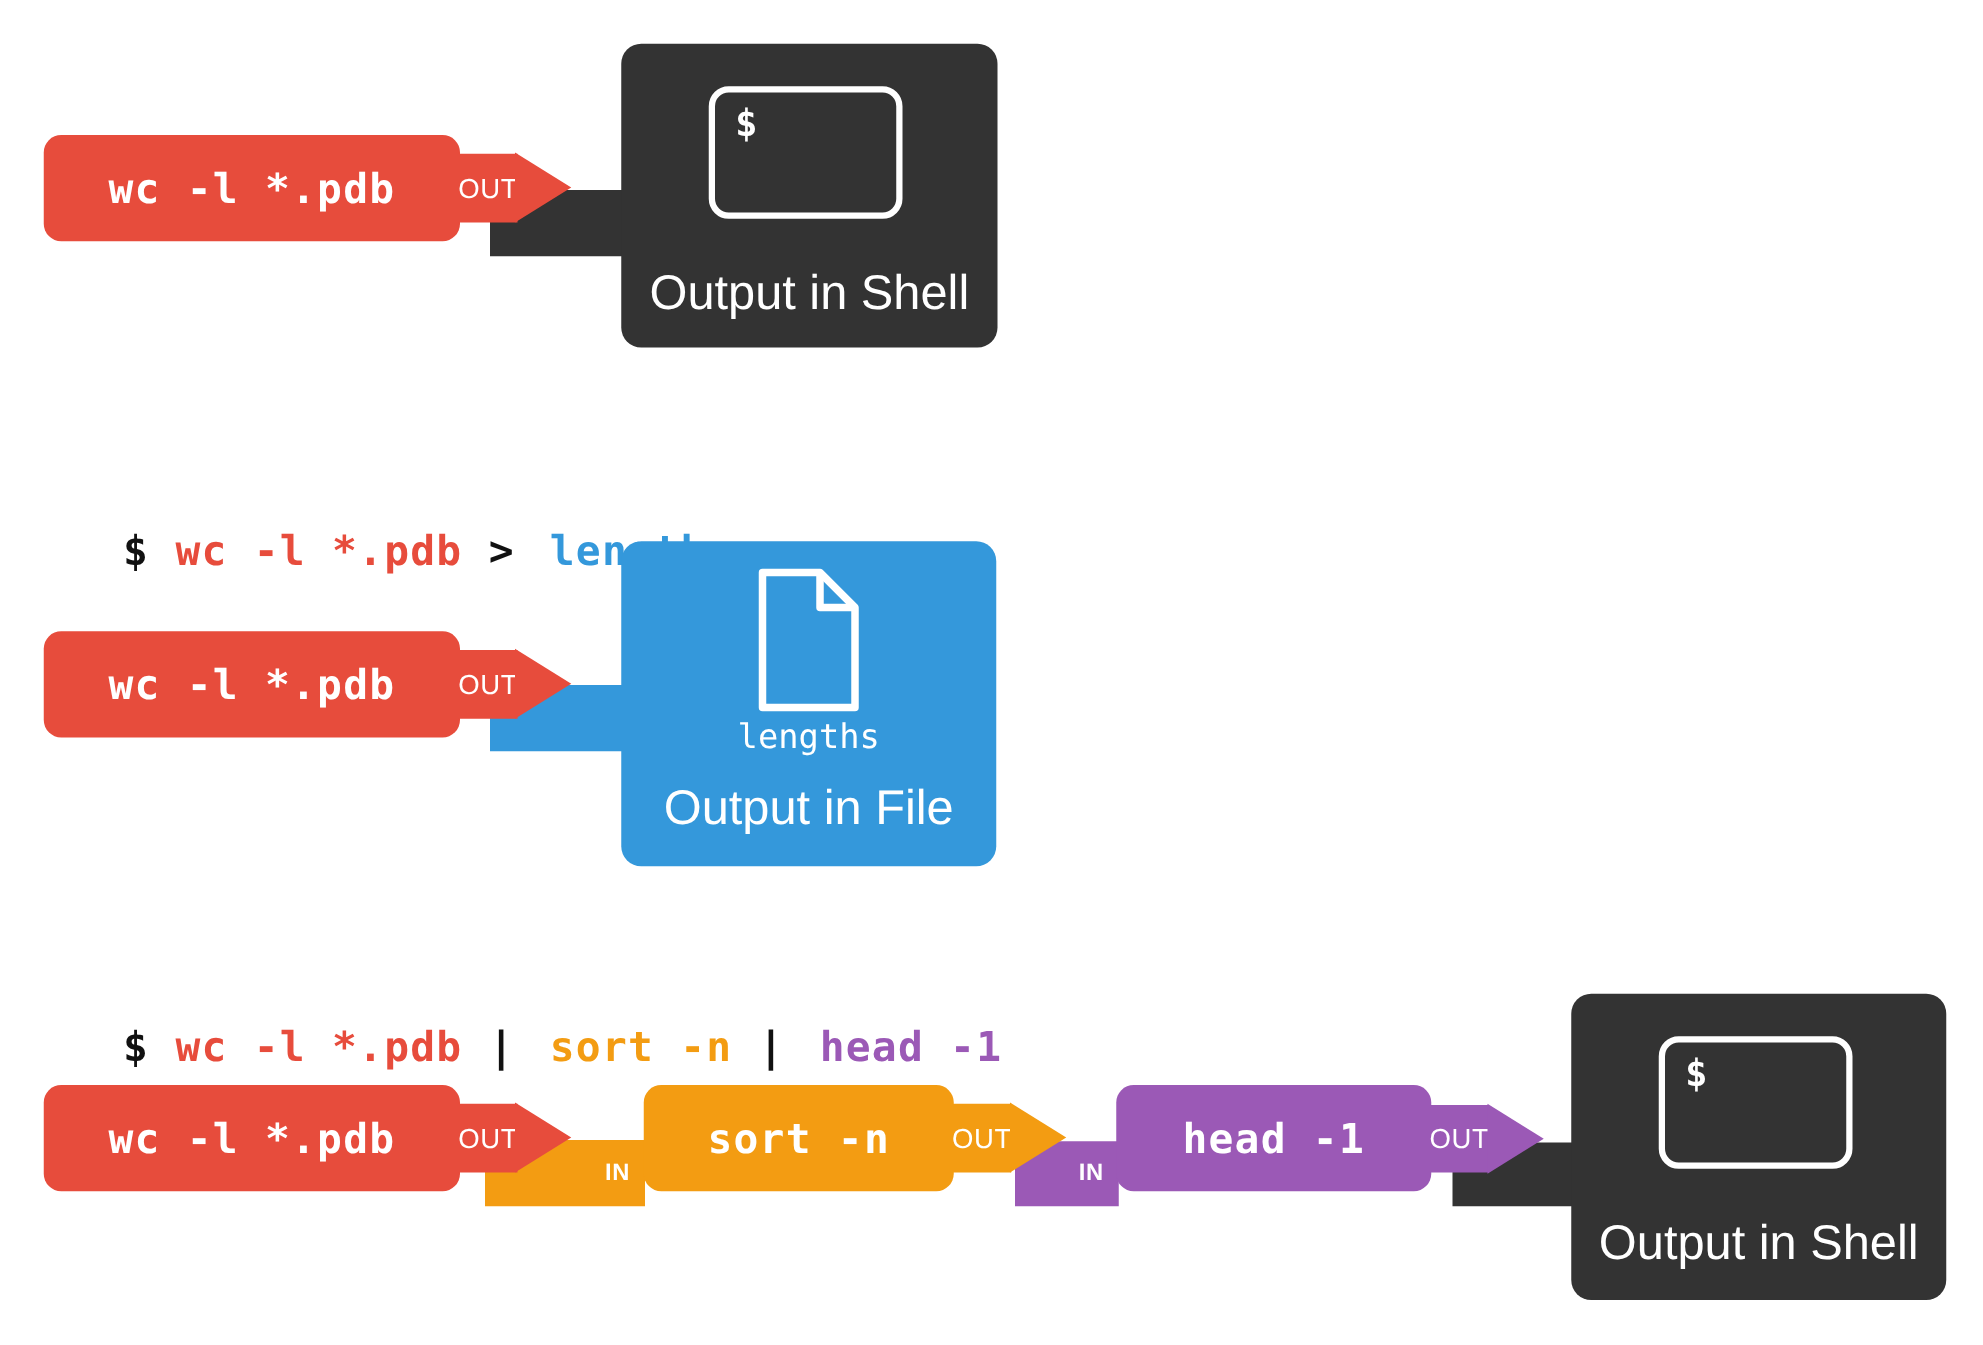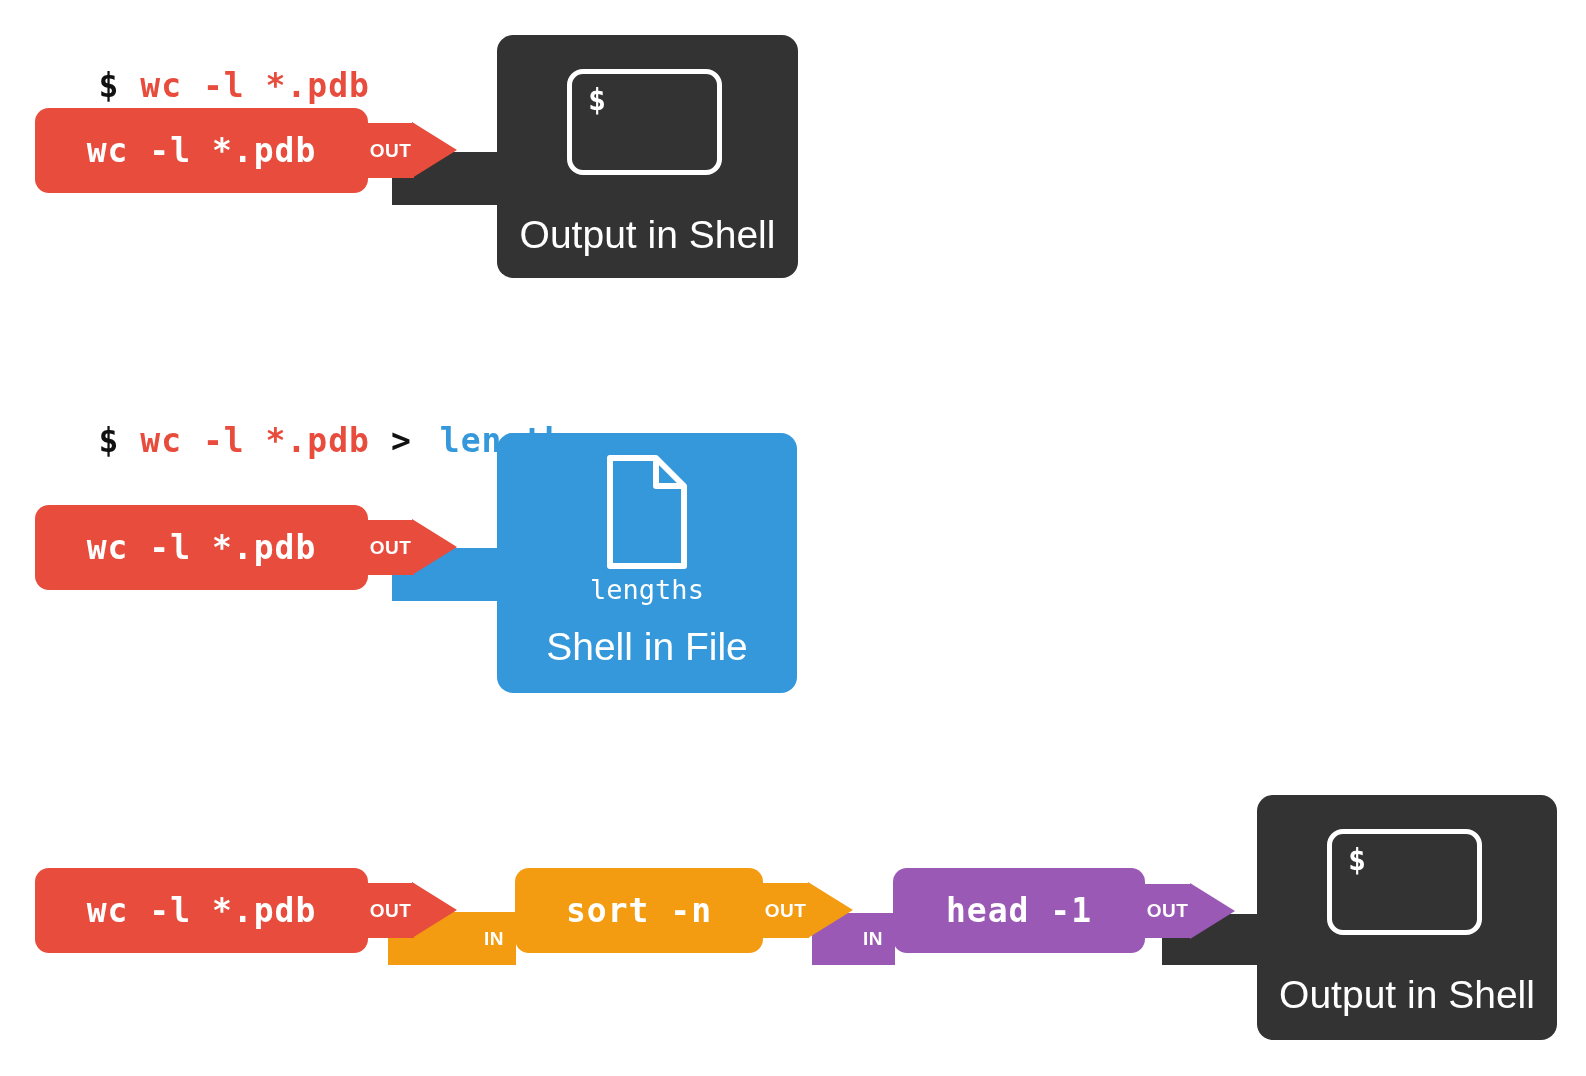--- a/index.html
+++ b/index.html
@@ -65,9 +65,6 @@
 
 <div class="canvas">
 
-  <div class="cmdline" style="left:15px;top:26px;">
-    <span class="seg c-black">$</span><span class="seg c-red">wc -l *.pdb</span>
-  </div>
 
   <div class="bar bg-dark" style="left:392px;top:125px;width:108px;height:53px;"></div>
 

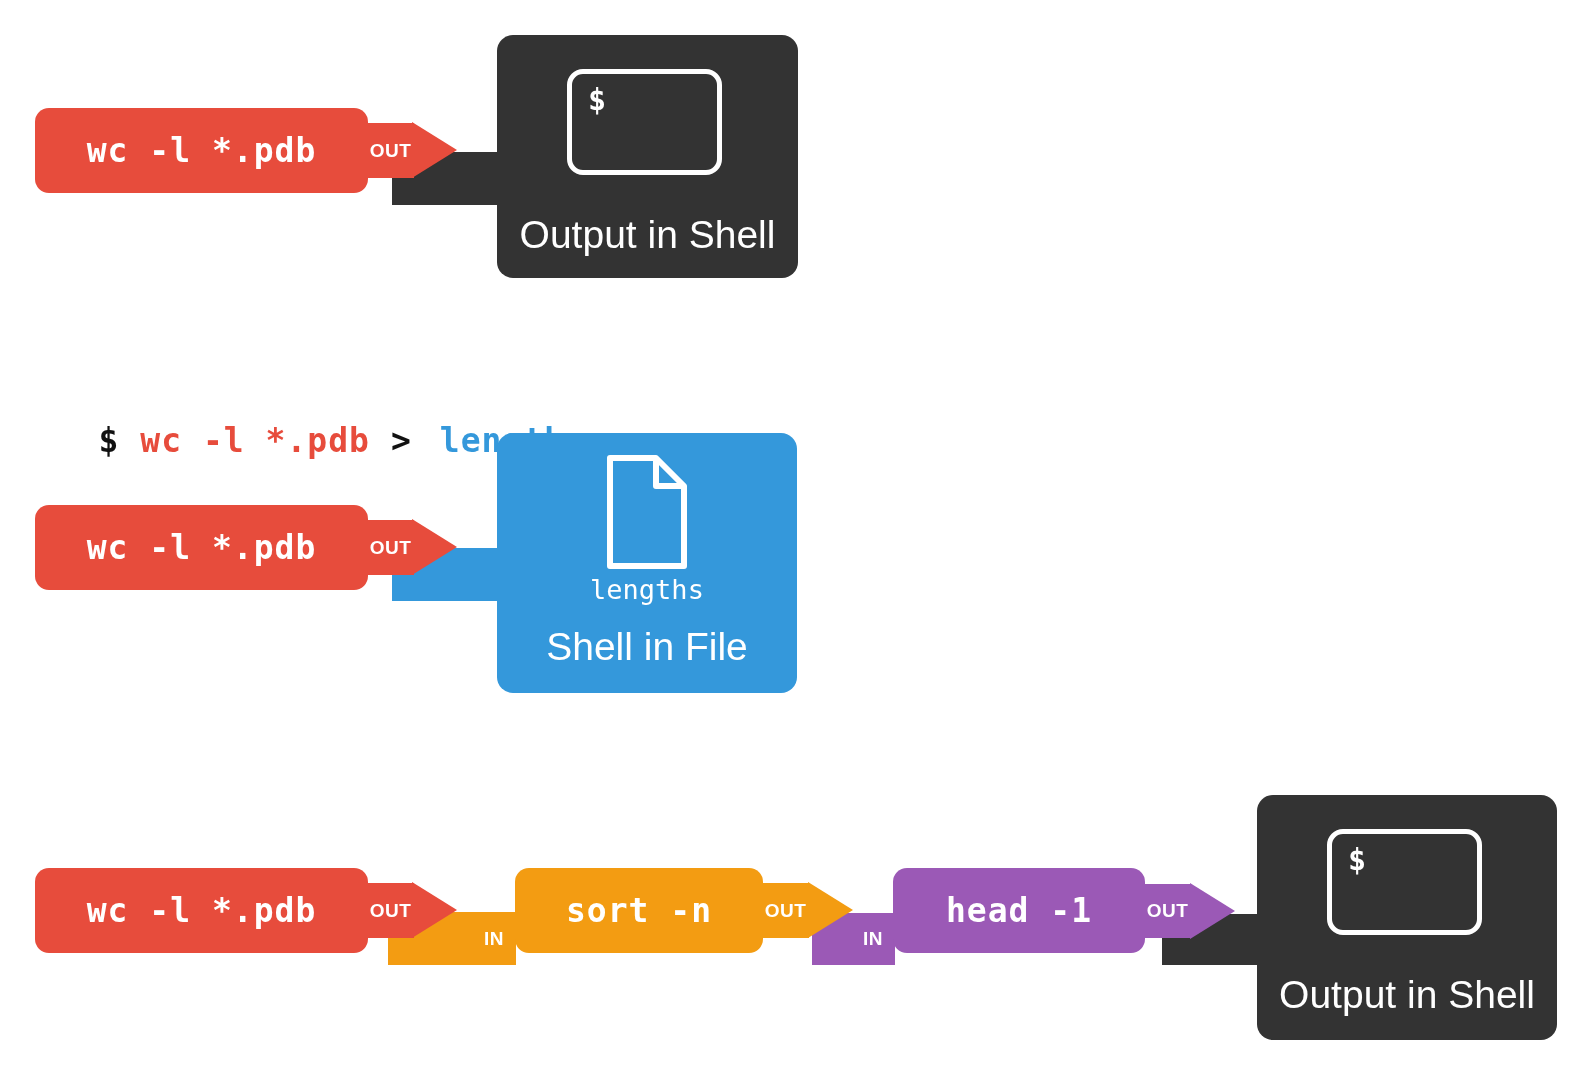--- a/index.html
+++ b/index.html
@@ -30,7 +30,7 @@
 
   
   .tab{position:absolute;z-index:3;display:flex;align-items:center;justify-content:center;
-       color:#ffffff;font-size:19px;font-weight:bold;letter-spacing:0.5px;}
+       color:#ffffff;font-size:22px;font-weight:normal;letter-spacing:0.5px;}
 
   
   .bar{position:absolute;z-index:1;margin-top:27px;}

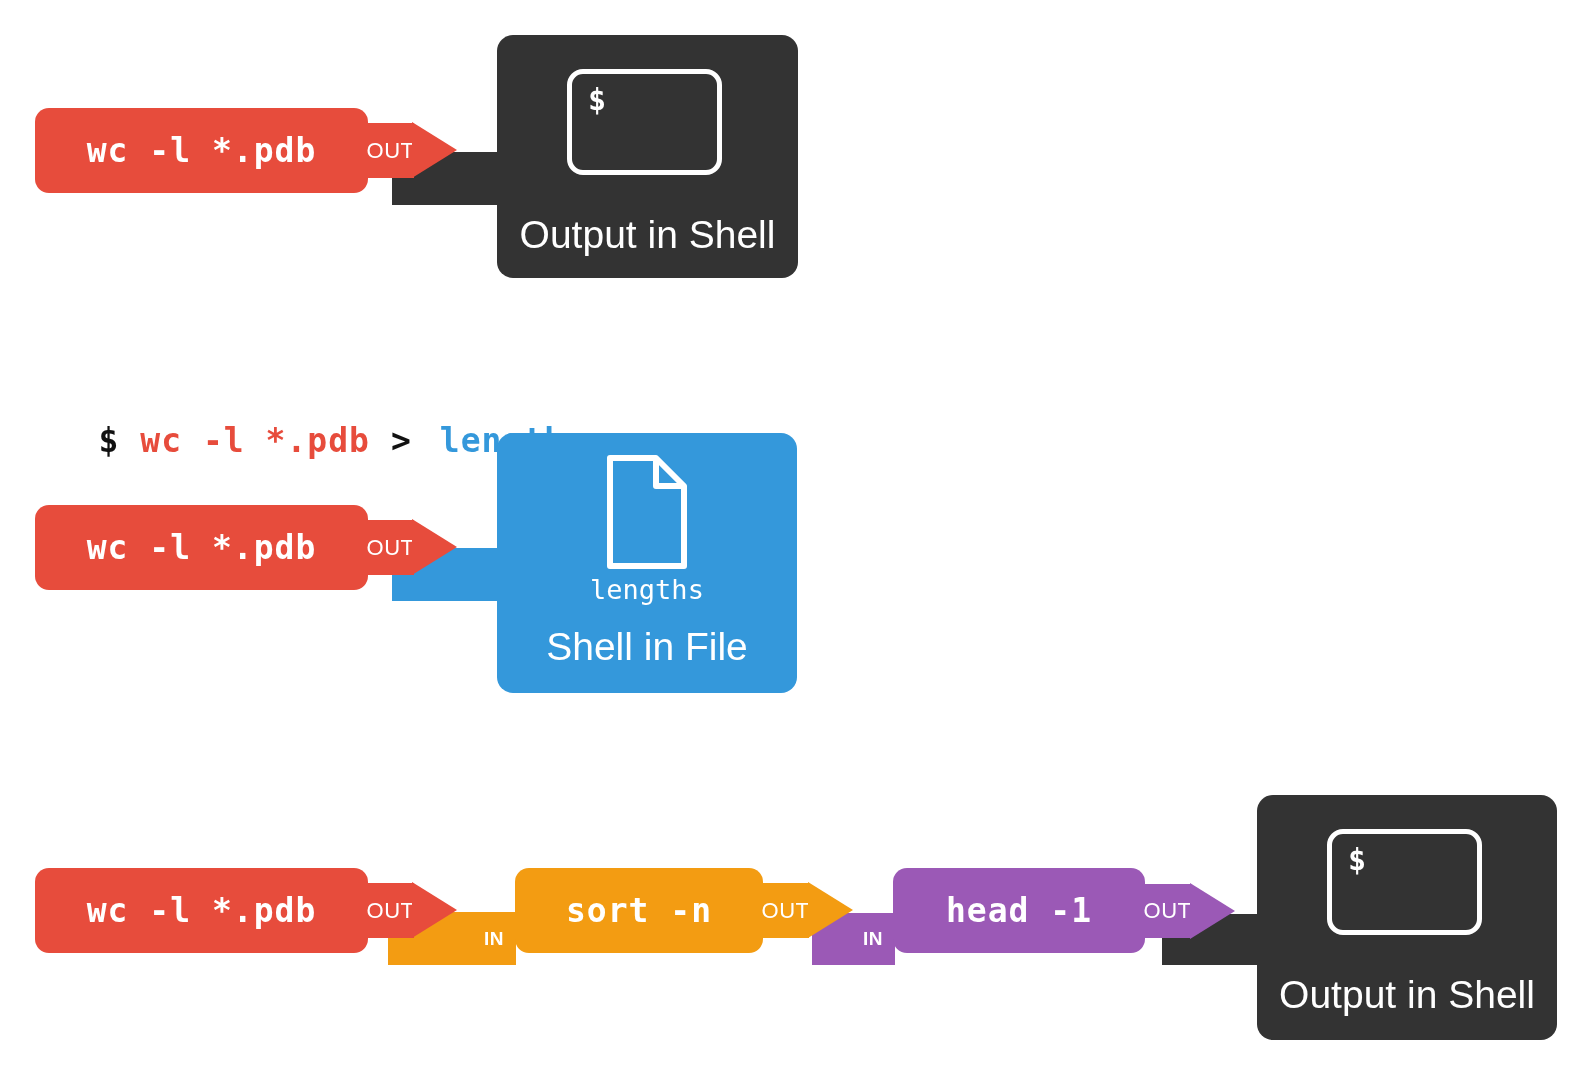--- a/index.html
+++ b/index.html
@@ -103,7 +103,7 @@
       <path d="M51 5 V33 H79" fill="none" stroke="#ffffff" stroke-width="6" stroke-linejoin="round"></path>
     </svg>
     <div class="filename" style="top:141px;">lengths</div>
-    <div class="caption" style="top:192px;">Shell in File</div>
+    <div class="caption" style="top:192px;">Output in File</div>
   </div>
 
 

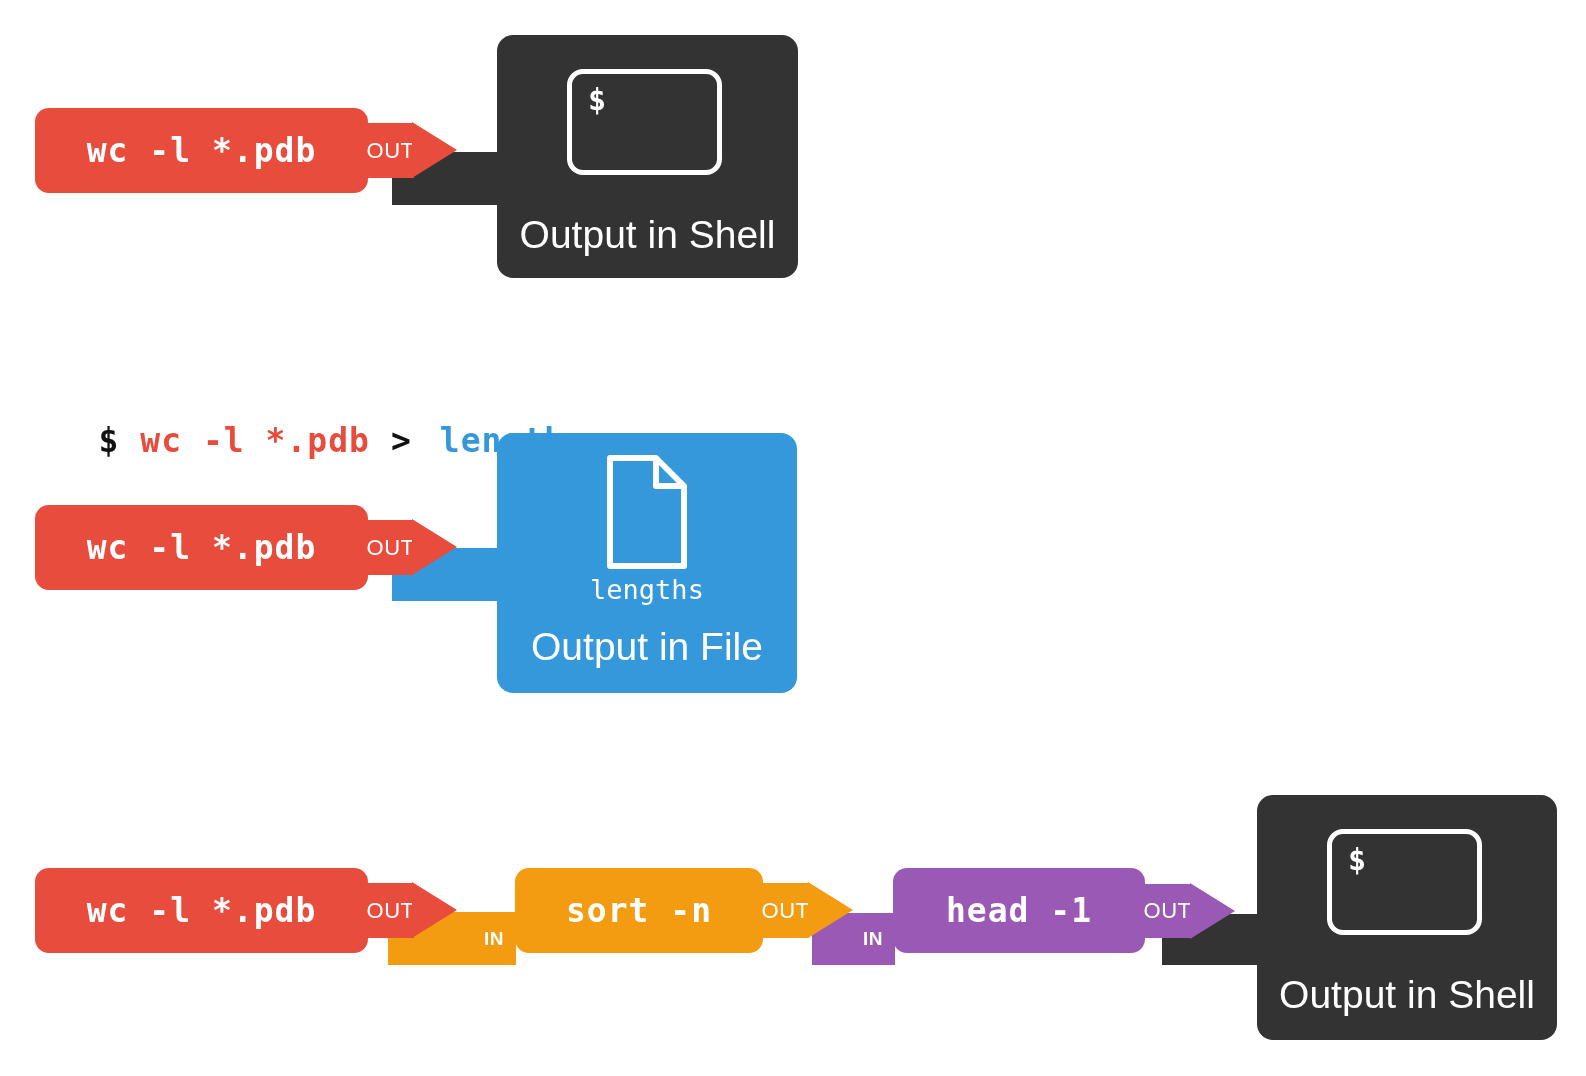--- a/index.html
+++ b/index.html
@@ -106,6 +106,9 @@
     <div class="caption" style="top:192px;">Output in File</div>
   </div>
 
+  <div class="cmdline" style="left:15px;top:778px;">
+    <span class="seg c-black">$</span><span class="seg c-red">wc -l *.pdb</span><span class="seg op c-black">|</span><span class="seg c-orange">sort -n</span><span class="seg op c-black">|</span><span class="seg c-purple">head -1</span>
+  </div>
 
   <div class="bar bg-orange" style="left:388px;top:885px;width:128px;height:53px;">
     <span class="in-label">IN</span>

